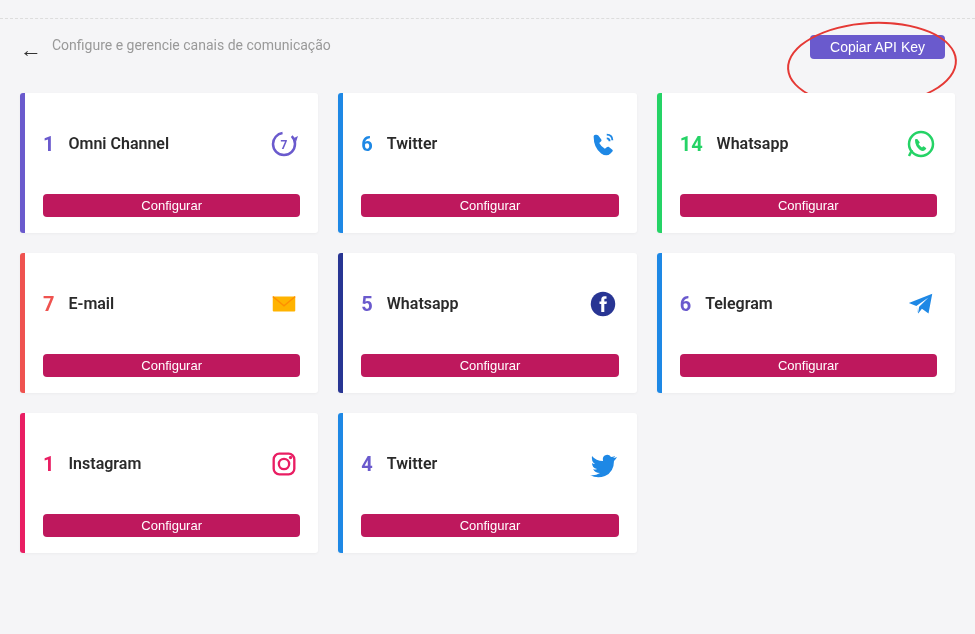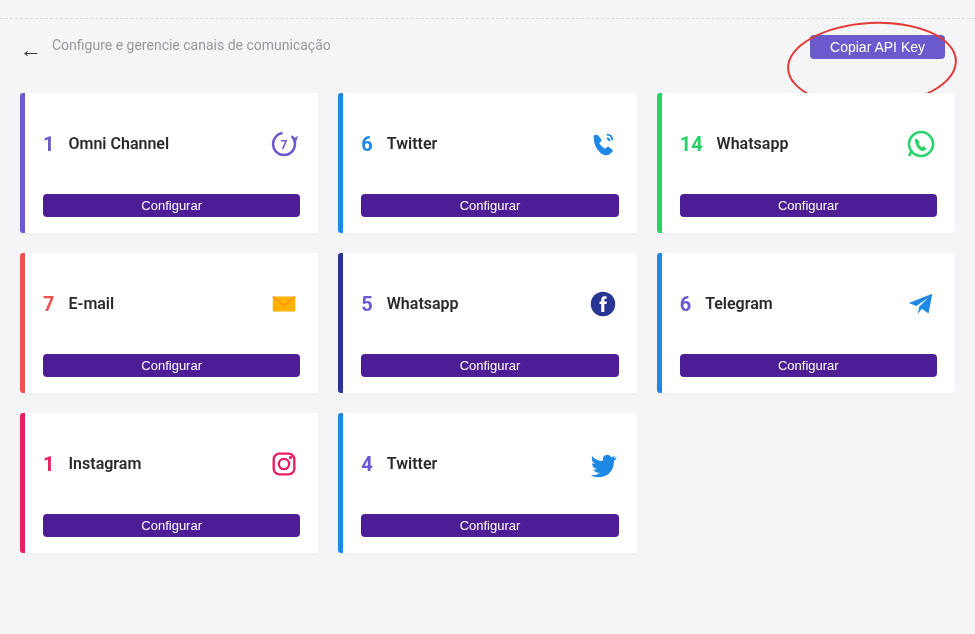--- a/index.html
+++ b/index.html
@@ -118,7 +118,7 @@
       justify-content: center;
     }
     .config-btn {
-      background: #4c1d95;
+      background: #be185d;
       color: #fff;
       border: none;
       border-radius: 4px;

